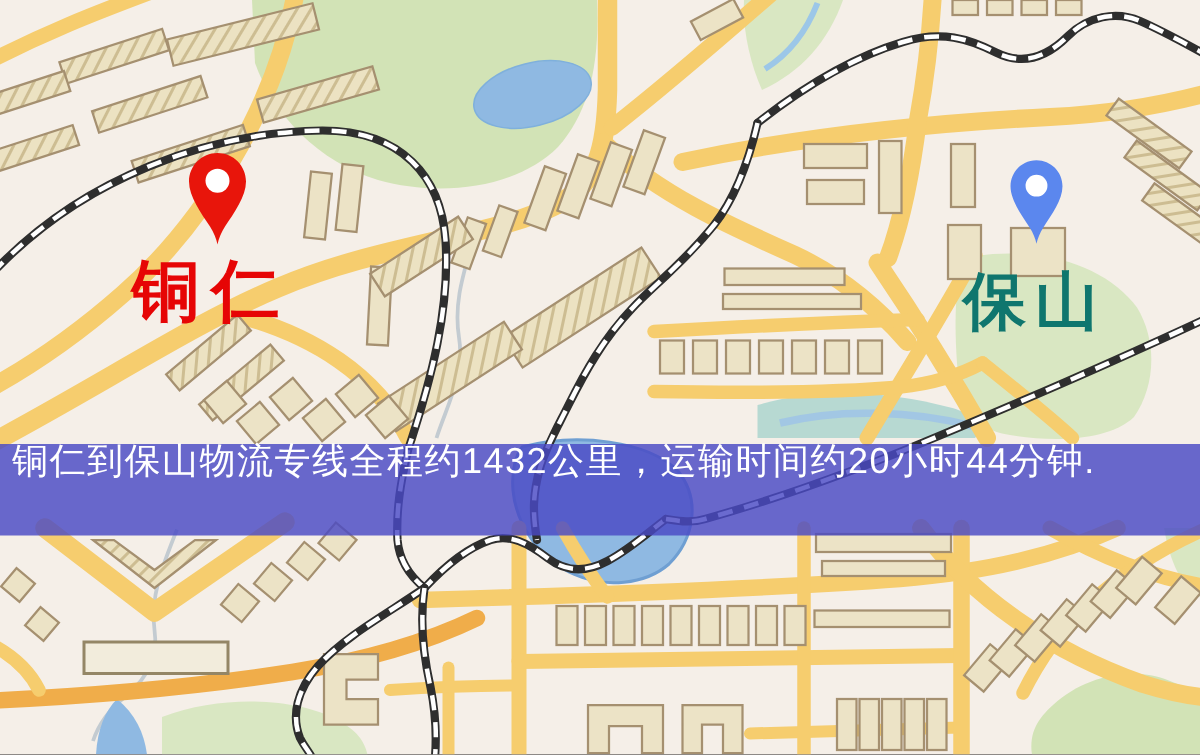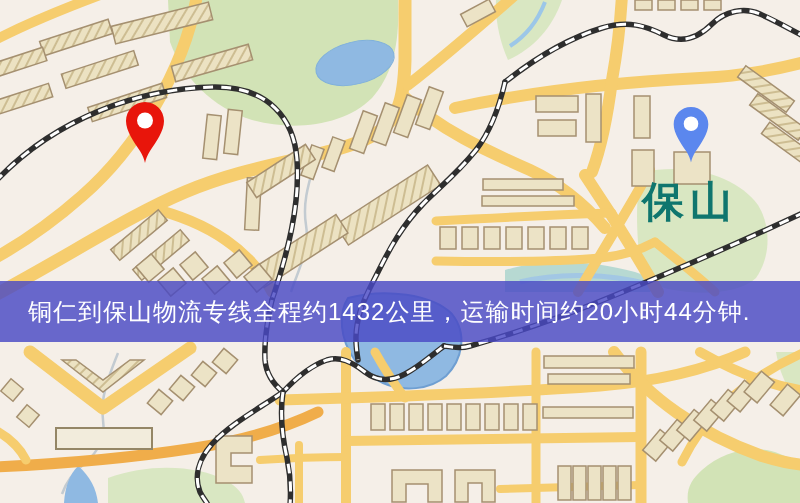--- a/index.html
+++ b/index.html
@@ -237,6 +237,7 @@
       <circle cx="20" cy="19.5" r="8" fill="#ffffff"></circle>
     </svg>
   </div>
+  <div class="map-label label-origin" style="color: rgb(230, 5, 5);">铜仁</div>
 
   <div class="pin pin-dest">
     <svg viewBox="0 0 40 68">

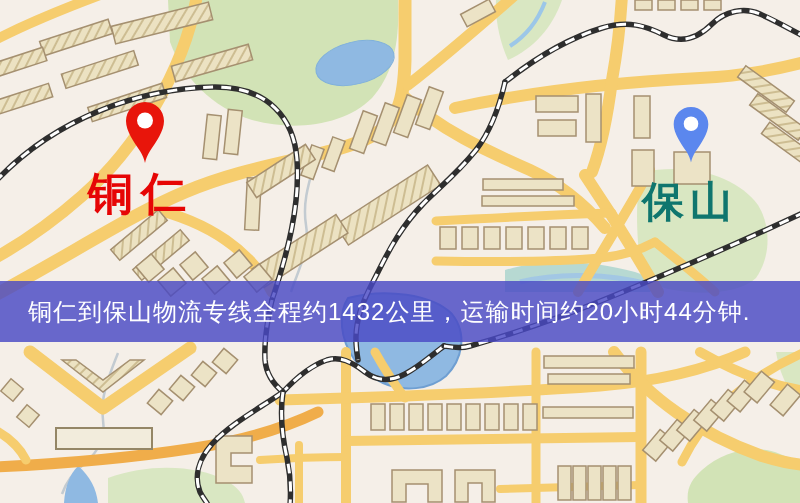--- a/index.html
+++ b/index.html
@@ -35,8 +35,8 @@
   .label-dest{left:642px;top:181px;font-size:42px;letter-spacing:6px;}
 
   .banner{
-    position:absolute;left:0;right:0;top:281px;height:61px;
-    display:flex;align-items:center;padding-left:28px;box-sizing:border-box;
+    position:absolute;left:0;right:0;top:296px;height:61px;
+    display:flex;align-items:flex-start;padding-left:8px;box-sizing:border-box;
   }
   .banner-text{font-size:24px;letter-spacing:1px;line-height:1;}
 </style>

